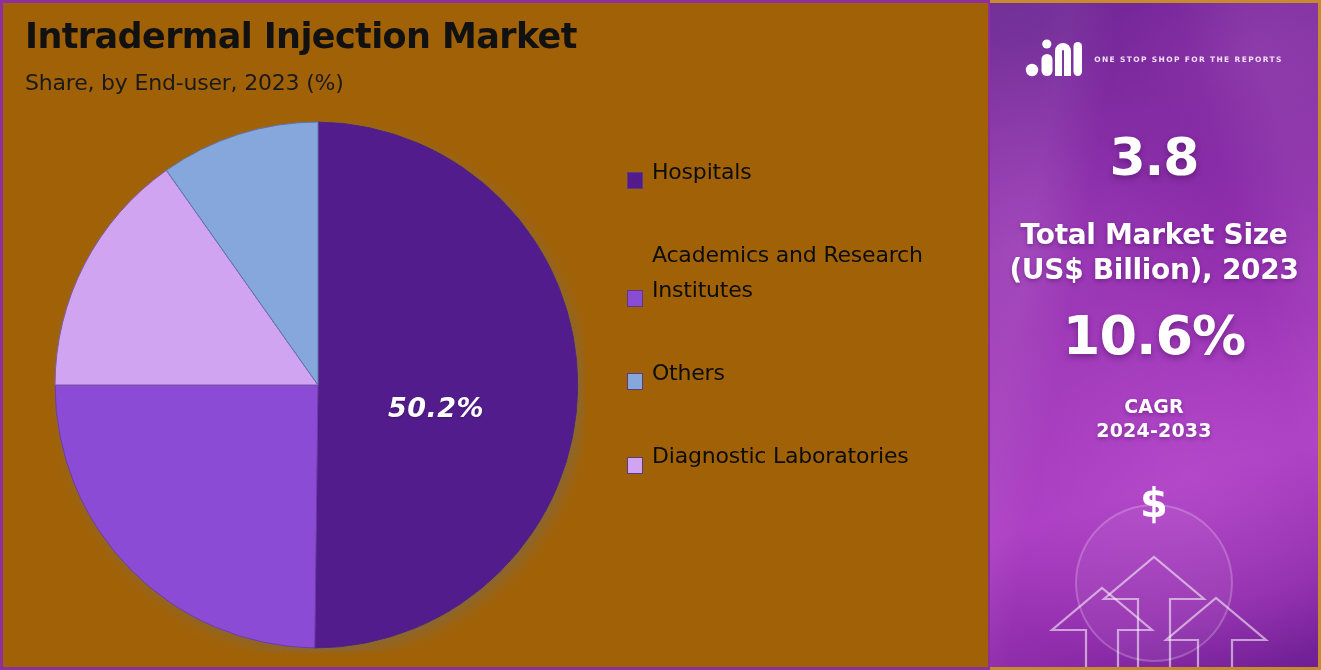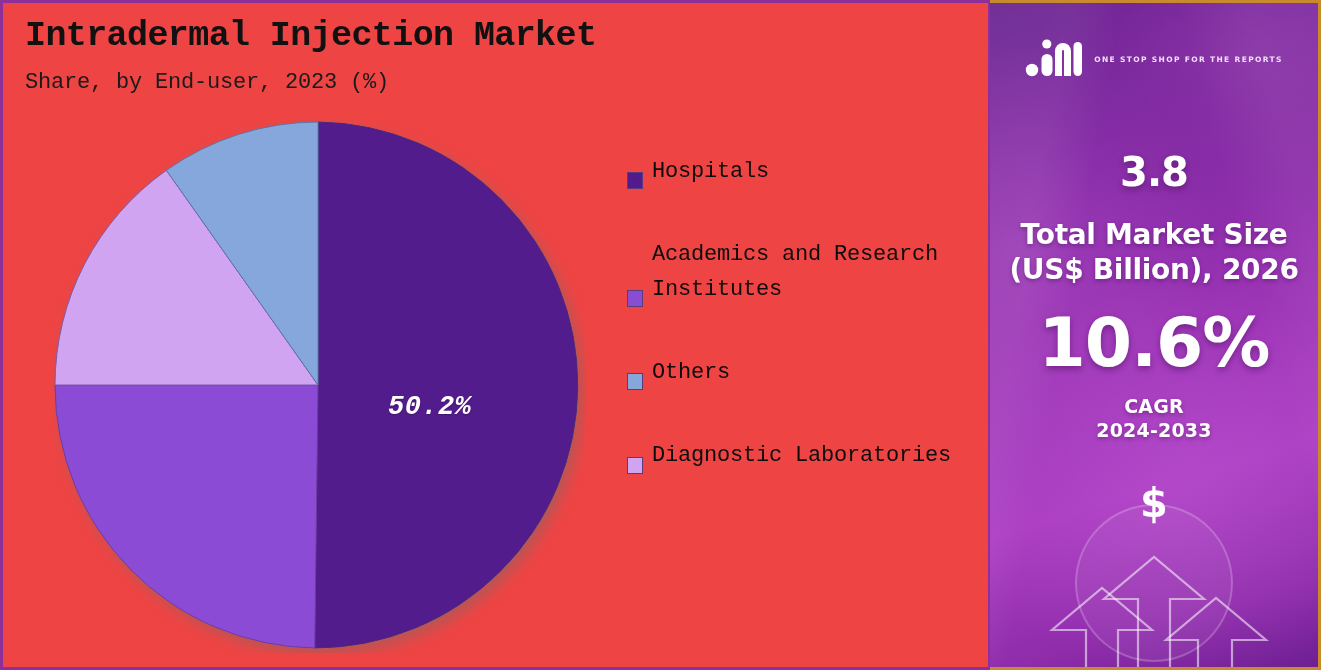--- a/index.html
+++ b/index.html
@@ -19,10 +19,9 @@
   .chart-panel {
     position: relative;
     width: 990px; height: 670px;
-    background: #ef4444;
+    background: #a16207;
     border: 3px solid #8e2f9b;
     border-right: 2px solid #8e2f9b;
-    font-family: Liberation Mono, monospace;
   }
 
   .title-block { position: absolute; left: 22px; top: 14px; }

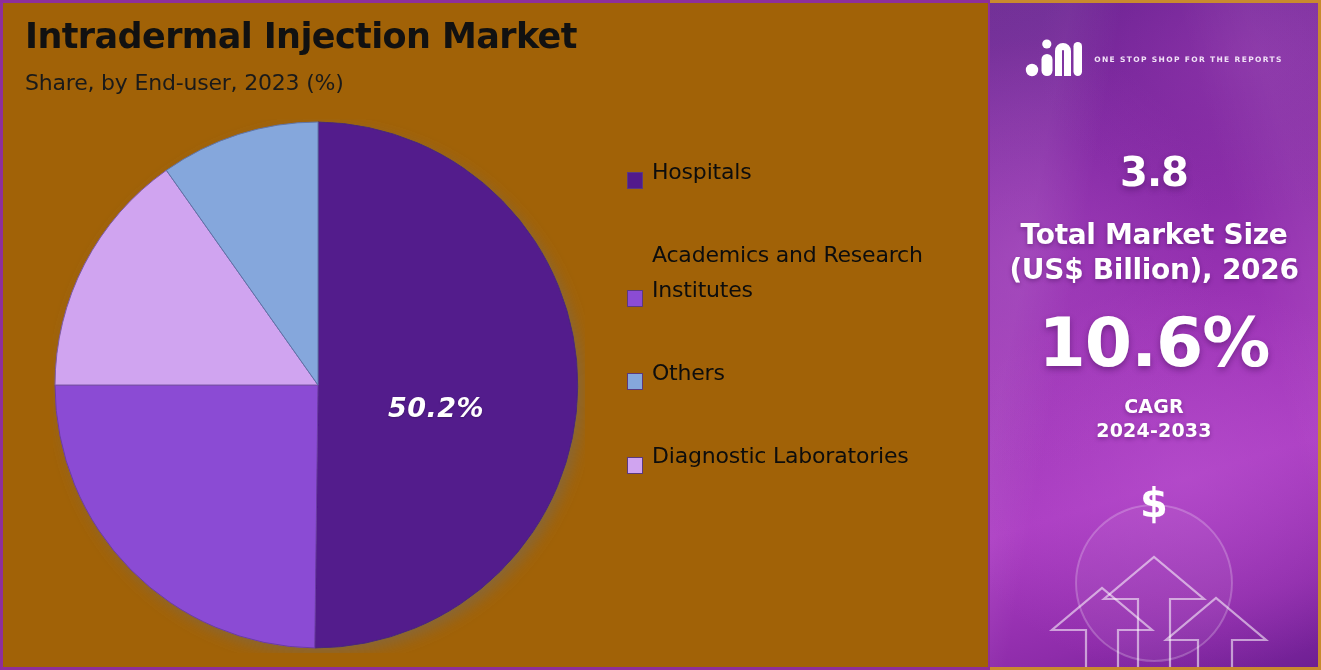--- a/index.html
+++ b/index.html
@@ -144,7 +144,7 @@
     text-shadow: 0 3px 6px rgba(60,10,80,.45);
     line-height: 1;
   }
-  .n1 { top: 128px; font-size: 40px; letter-spacing: -1px; margin-top: 21px; }
+  .n1 { top: 128px; font-size: 52px; letter-spacing: -1px; }
   .n2 { top: 306px; font-size: 68px; letter-spacing: -1px; }
 
   .cap {

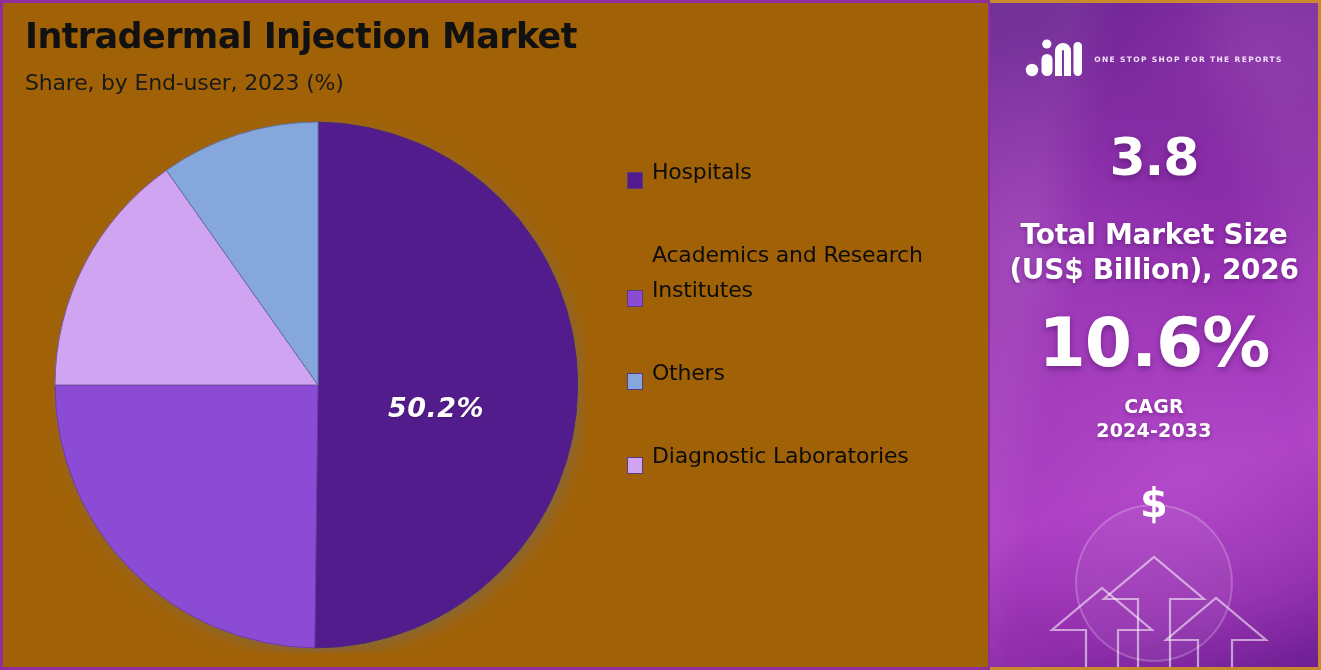--- a/index.html
+++ b/index.html
@@ -246,7 +246,7 @@
     <div class="big-number n1">3.8</div>
     <div class="cap c1">
       <span style="display:block">Total Market Size</span>
-      <span style="display:block">(US$ Billion), 2026</span>
+      <span style="display:block">(US$ Billion), 2023</span>
     </div>
 
     <div class="big-number n2">10.6%</div>

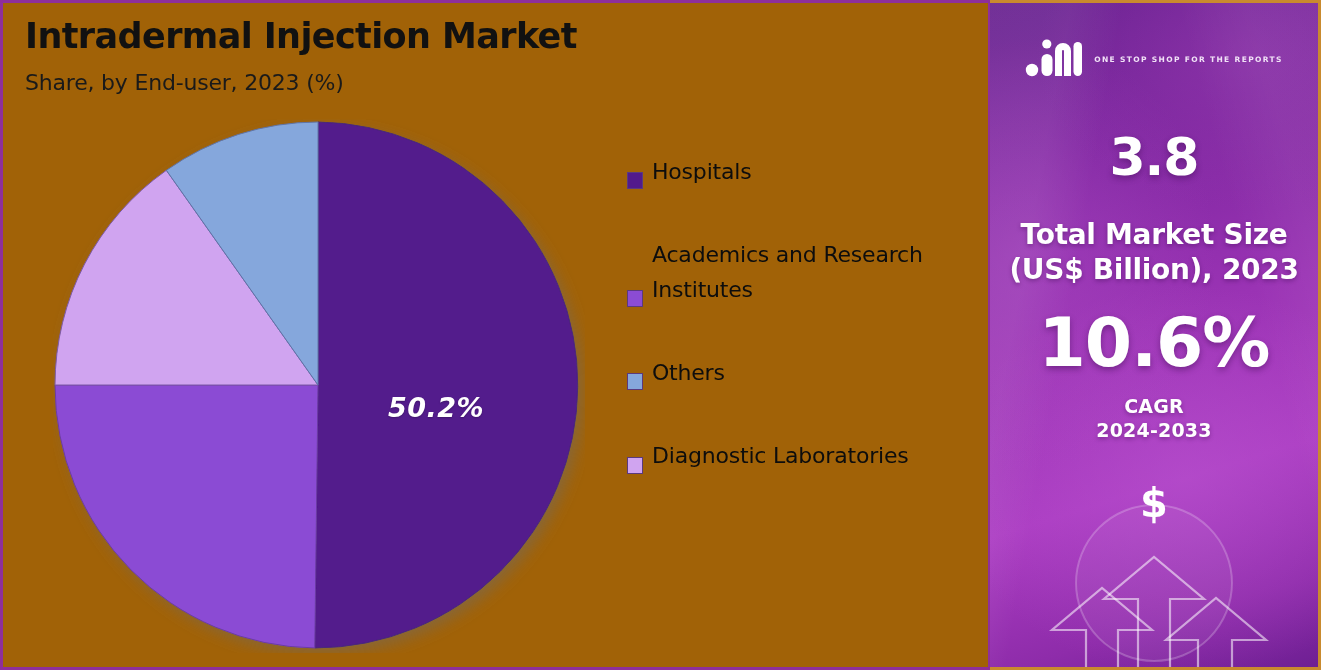--- a/index.html
+++ b/index.html
@@ -145,7 +145,7 @@
     line-height: 1;
   }
   .n1 { top: 128px; font-size: 52px; letter-spacing: -1px; }
-  .n2 { top: 306px; font-size: 68px; letter-spacing: -1px; }
+  .n2 { top: 306px; font-size: 54px; letter-spacing: -1px; }
 
   .cap {
     position: absolute;

